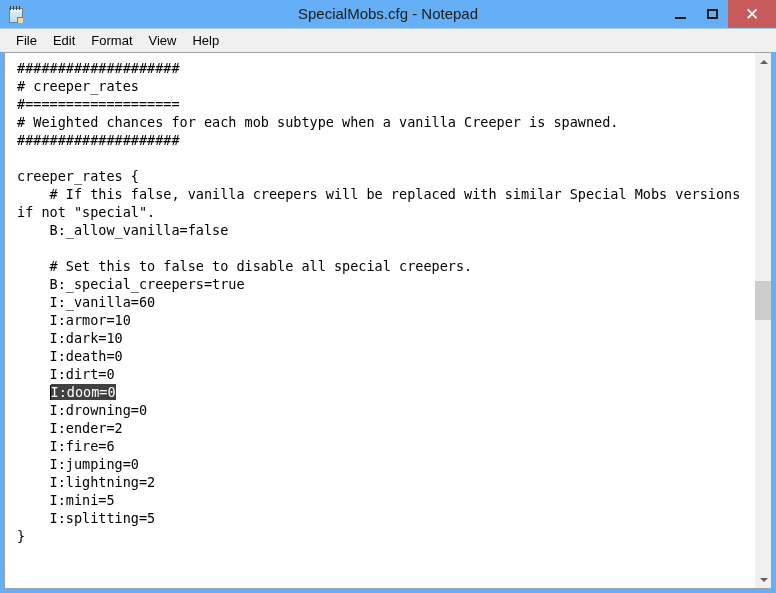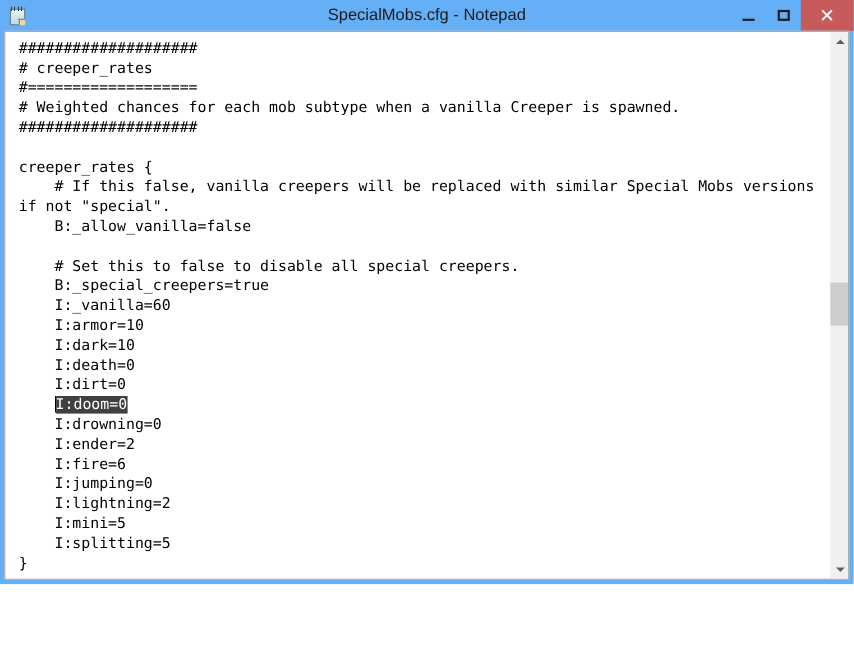--- a/index.html
+++ b/index.html
@@ -19,7 +19,7 @@
     position: absolute;
     left: 0; top: 0;
     width: 776px;
-    height: 531px;
+    height: 593px;
     background: #64AFF5;
     box-sizing: border-box;
     display: flex;

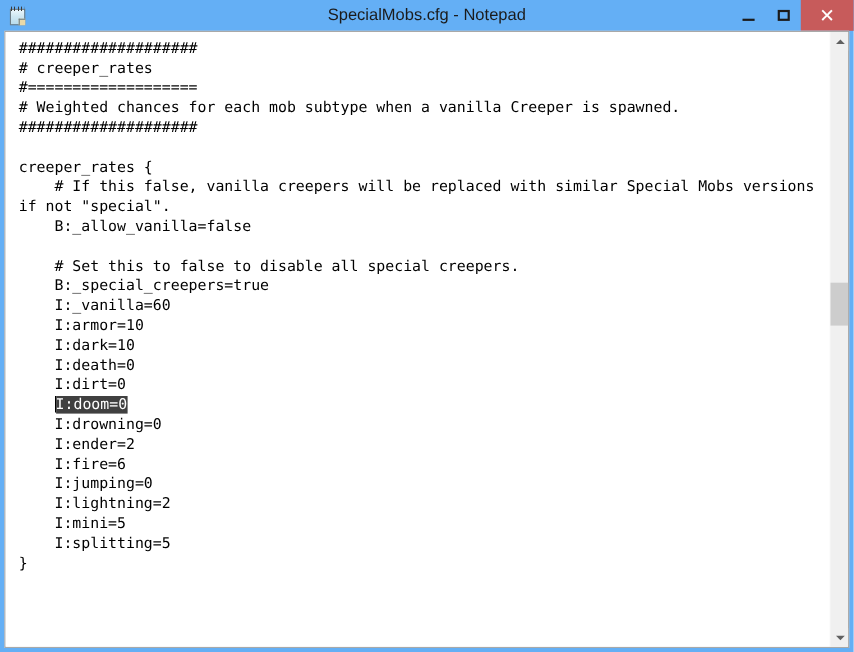--- a/index.html
+++ b/index.html
@@ -254,6 +254,13 @@
     </div>
   </div>
 
+  <div id="menubar">
+    <div class="menu-item">File</div>
+    <div class="menu-item">Edit</div>
+    <div class="menu-item">Format</div>
+    <div class="menu-item">View</div>
+    <div class="menu-item">Help</div>
+  </div>
 
   <div id="client">
 

